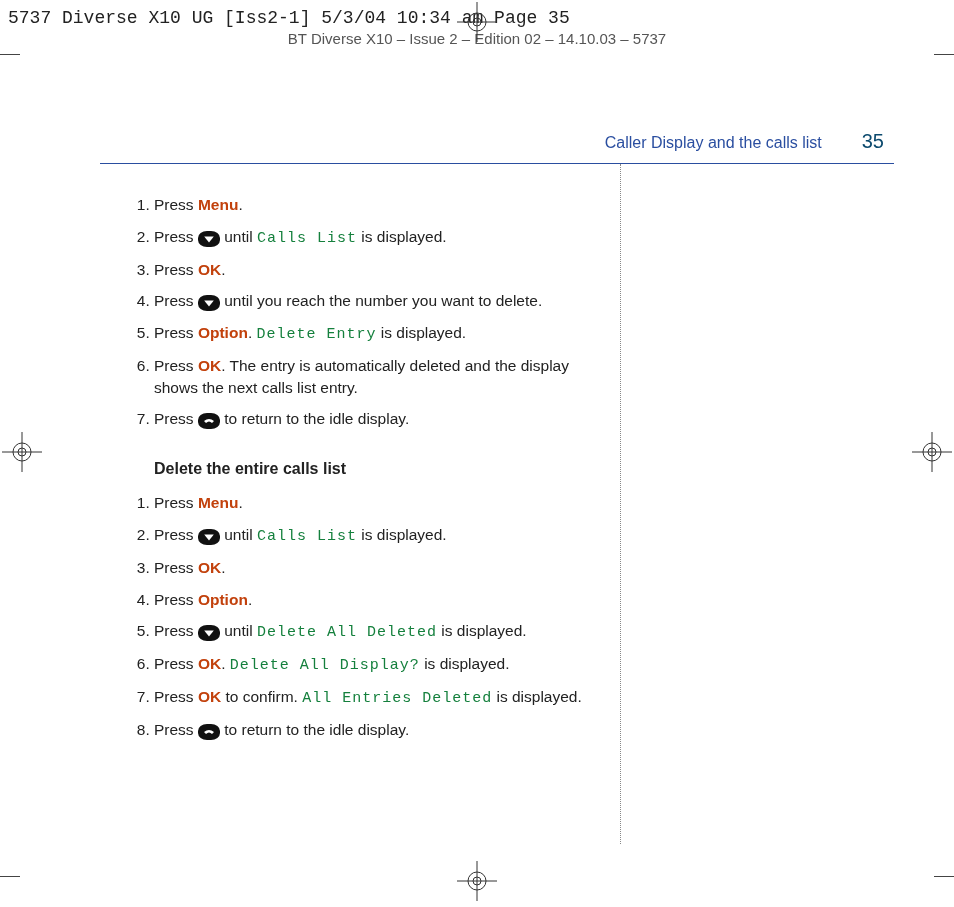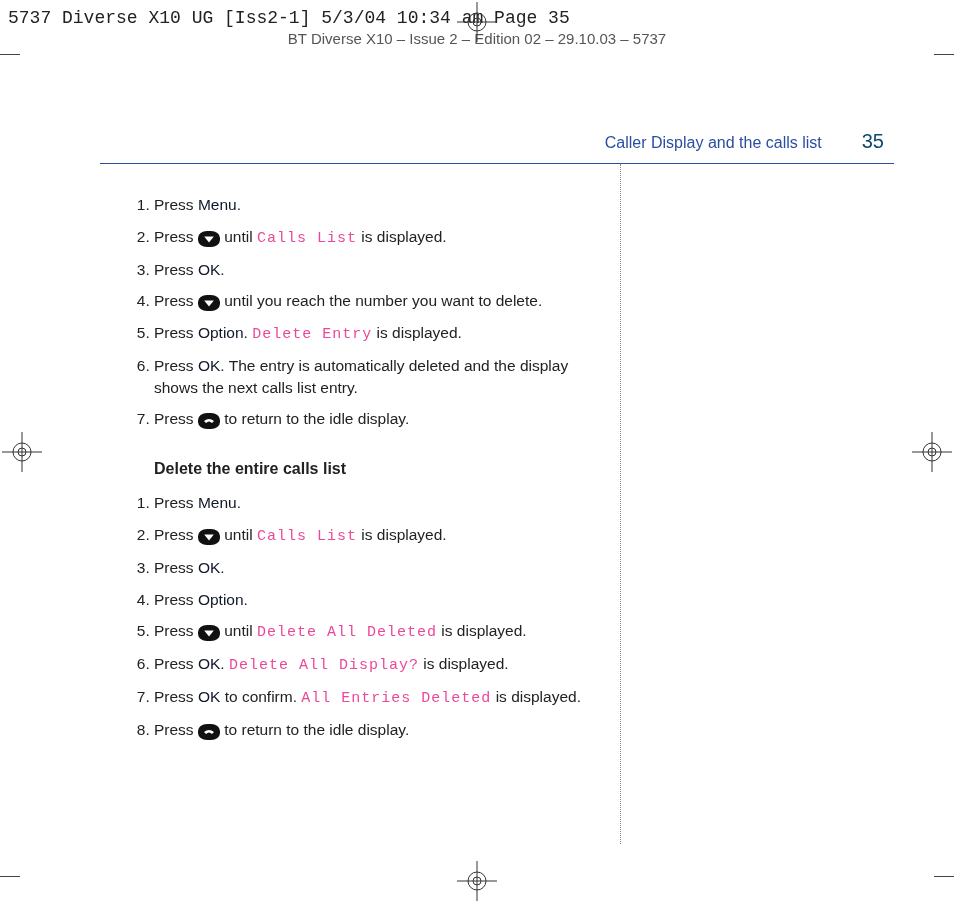--- a/index.html
+++ b/index.html
@@ -133,7 +133,7 @@
 <body>
 
 <div class="print-header">5737 Diverse X10 UG [Iss2-1]  5/3/04  10:34 am  Page 35</div>
-<div class="doc-header">BT Diverse X10 – Issue 2 – Edition 02 – 29.10.03 – 5737</div>
+<div class="doc-header">BT Diverse X10 – Issue 2 – Edition 02 – 14.10.03 – 5737</div>
 
 <div class="reg-marks reg-top"><svg viewBox="0 0 40 40">
       <circle cx="20" cy="20" r="9"></circle>

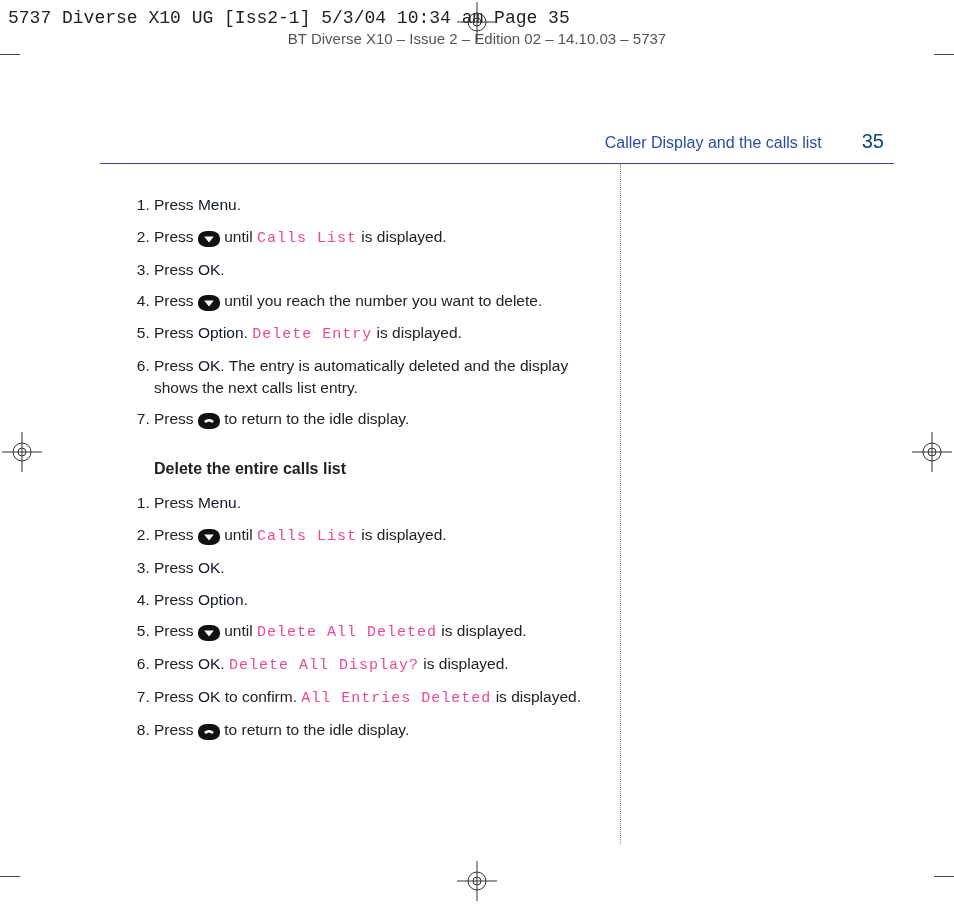--- a/index.html
+++ b/index.html
@@ -88,8 +88,8 @@
     color: #222;
   }
   .key {
-    color: #0f172a;
-    font-weight: normal;
+    color: #c2410c;
+    font-weight: bold;
   }
   .lcd {
     font-family: "Lucida Console", "Courier New", monospace;

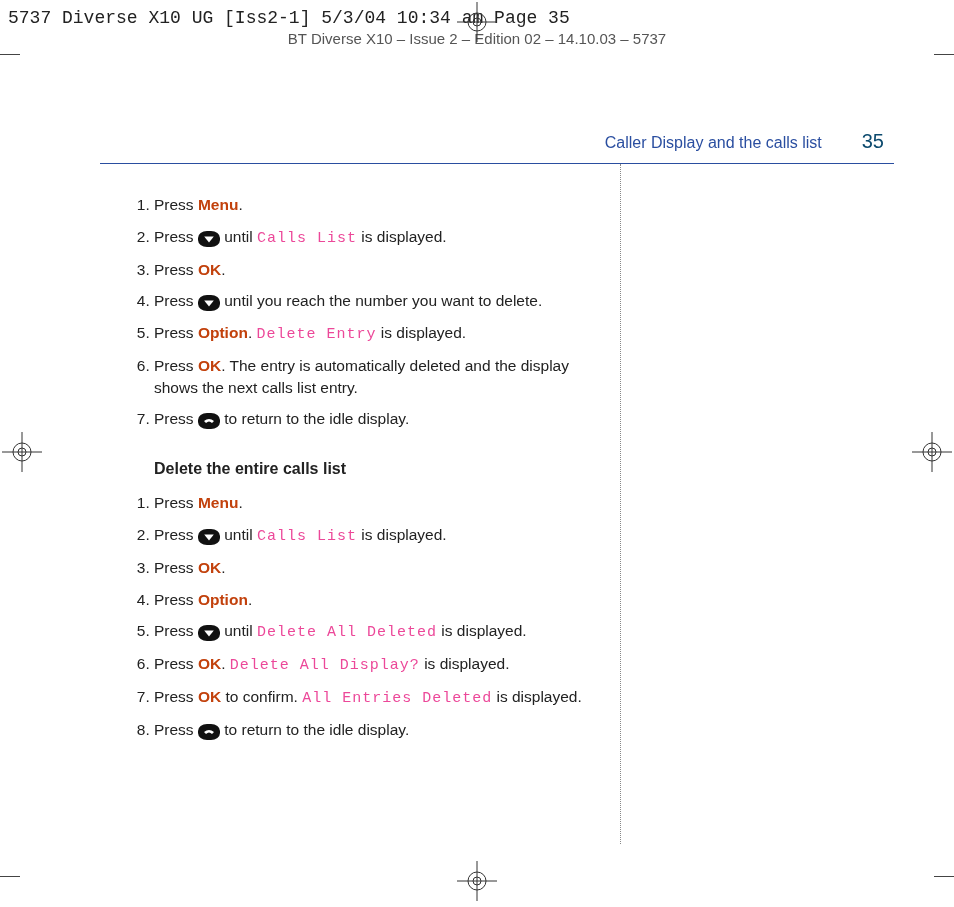--- a/index.html
+++ b/index.html
@@ -95,7 +95,7 @@
     font-family: "Lucida Console", "Courier New", monospace;
     letter-spacing: 1px;
     font-size: 15px;
-    color: #ec4899;
+    color: #15803d;
   }
   .icon-down, .icon-end {
     display: inline-flex;

